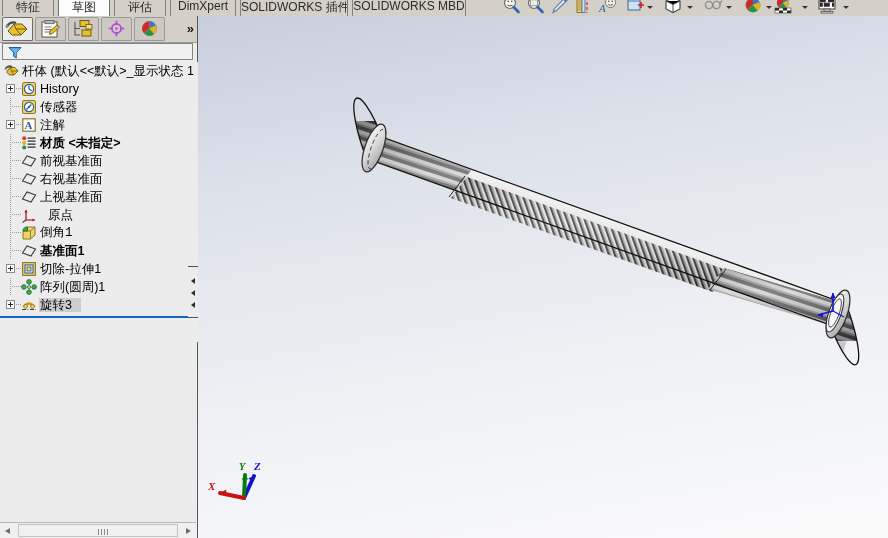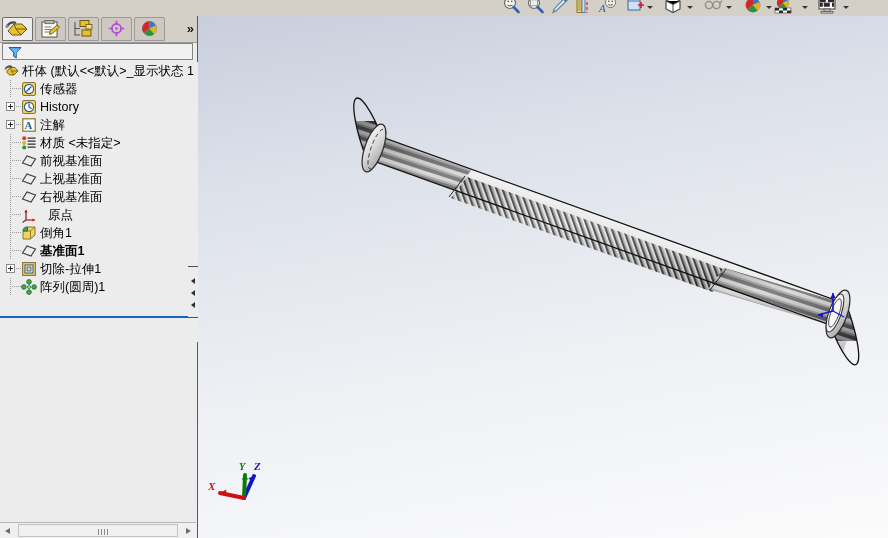--- a/index.html
+++ b/index.html
@@ -96,6 +96,14 @@
 
 <div class="app">
 
+  <div class="cmdtabs">
+    <div class="cmdtab" style="left:2px;width:52px;"><span>特征</span></div>
+    <div class="cmdtab active" style="left:58px;width:52px;"><span>草图</span></div>
+    <div class="cmdtab" style="left:114px;width:52px;"><span>评估</span></div>
+    <div class="cmdtab" style="left:170px;width:66px;"><span>DimXpert</span></div>
+    <div class="cmdtab" style="left:240px;width:108px;"><span>SOLIDWORKS 插件</span></div>
+    <div class="cmdtab" style="left:352px;width:114px;"><span>SOLIDWORKS MBD</span></div>
+  </div>
 
   <div class="viewbar">
 

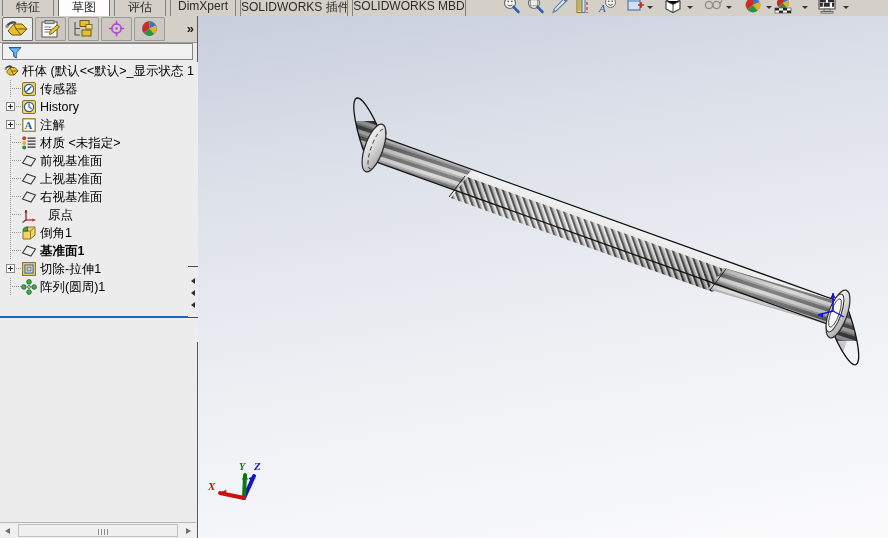--- a/index.html
+++ b/index.html
@@ -285,6 +285,17 @@
       </div>
 
       <div class="trow">
+        <div class="expander" style="left:6px;"></div>
+        <div class="dotstub" style="left:16px;width:6px;"></div>
+        <svg class="ticon" style="left:21px;" width="16" height="16" viewBox="0 0 16 16">
+          <rect x="1.5" y="1.5" width="13" height="13" rx="1.5" fill="#f3d264" stroke="#8c7527" stroke-width="1"></rect>
+          <circle cx="8" cy="8" r="4.6" fill="#fdfdfd" stroke="#2a5fa0" stroke-width="1.2"></circle>
+          <path d="M8 4.8 V8 L10.3 9.6" stroke="#2a5fa0" stroke-width="1.2" fill="none" stroke-linecap="round"></path>
+        </svg>
+        <span class="lbl" style="left:40px;">History</span>
+      </div>
+
+      <div class="trow">
         <div class="dotline" style="left:10px;"></div>
         <div class="dotstub" style="left:10px;width:12px;"></div>
         <svg class="ticon" style="left:21px;" width="16" height="16" viewBox="0 0 16 16">
@@ -294,17 +305,6 @@
           <circle cx="8" cy="8" r="1" fill="#2a5fa0"></circle>
         </svg>
         <span class="lbl" style="left:40px;">传感器</span>
-      </div>
-
-      <div class="trow">
-        <div class="expander" style="left:6px;"></div>
-        <div class="dotstub" style="left:16px;width:6px;"></div>
-        <svg class="ticon" style="left:21px;" width="16" height="16" viewBox="0 0 16 16">
-          <rect x="1.5" y="1.5" width="13" height="13" rx="1.5" fill="#f3d264" stroke="#8c7527" stroke-width="1"></rect>
-          <circle cx="8" cy="8" r="4.6" fill="#fdfdfd" stroke="#2a5fa0" stroke-width="1.2"></circle>
-          <path d="M8 4.8 V8 L10.3 9.6" stroke="#2a5fa0" stroke-width="1.2" fill="none" stroke-linecap="round"></path>
-        </svg>
-        <span class="lbl" style="left:40px;">History</span>
       </div>
 
       <div class="trow">

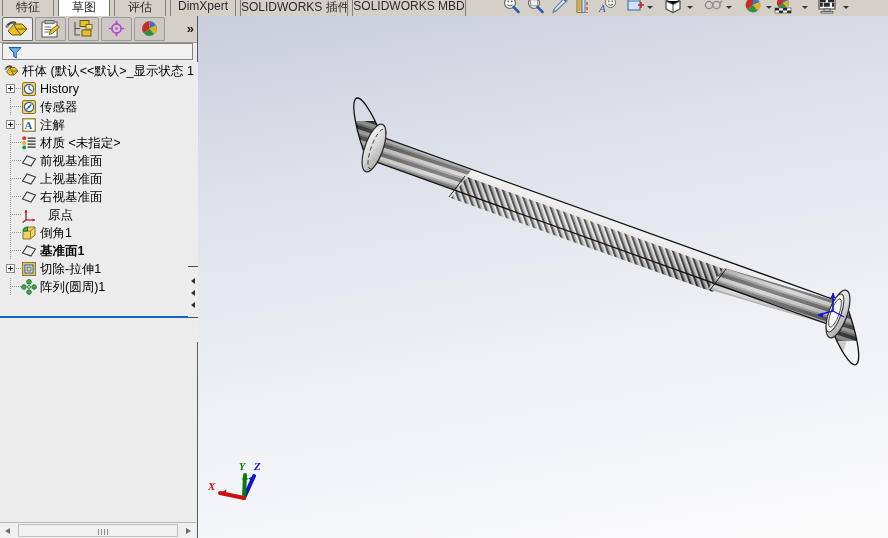--- a/index.html
+++ b/index.html
@@ -326,7 +326,7 @@
           <circle cx="3.2" cy="12.6" r="2" fill="#249641"></circle>
           <path d="M6.6 3.2 h8 M6.6 6.2 h8 M6.6 9.2 h8 M6.6 12.2 h8" stroke="#2f2f2f" stroke-width="1.3"></path>
         </svg>
-        <span class="lbl" style="left:40px;">材质 &lt;未指定&gt;</span>
+        <span class="lbl" style="left:40px;font-weight:bold;">材质 &lt;未指定&gt;</span>
       </div>
 
       <div class="trow">

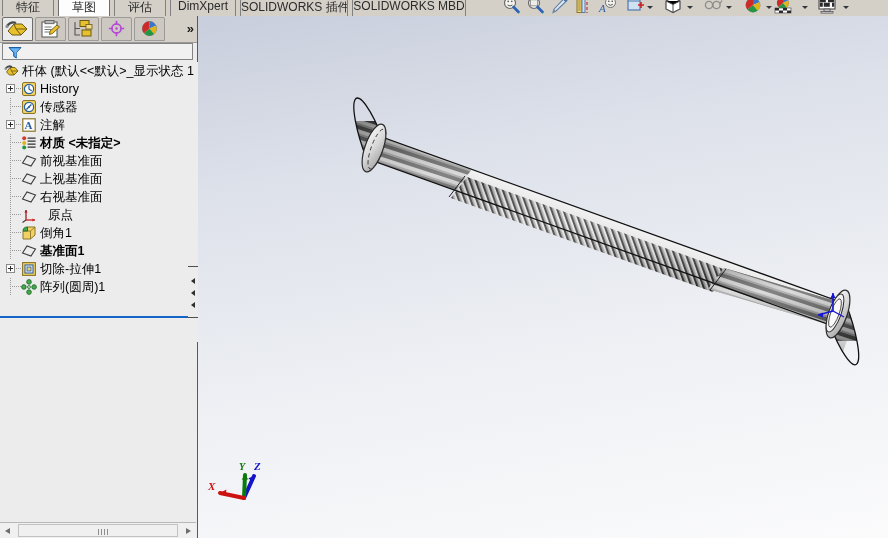--- a/index.html
+++ b/index.html
@@ -344,16 +344,16 @@
         <svg class="ticon" style="left:21px;" width="16" height="16" viewBox="0 0 16 16">
           <path d="M1.5 10 L6 3 L14.5 6 L10 13 Z" fill="none" stroke="#3a3a3a" stroke-width="1.1"></path>
         </svg>
+        <span class="lbl" style="left:40px;">右视基准面</span>
+      </div>
+
+      <div class="trow">
+        <div class="dotline" style="left:10px;"></div>
+        <div class="dotstub" style="left:10px;width:12px;"></div>
+        <svg class="ticon" style="left:21px;" width="16" height="16" viewBox="0 0 16 16">
+          <path d="M1.5 10 L6 3 L14.5 6 L10 13 Z" fill="none" stroke="#3a3a3a" stroke-width="1.1"></path>
+        </svg>
         <span class="lbl" style="left:40px;">上视基准面</span>
-      </div>
-
-      <div class="trow">
-        <div class="dotline" style="left:10px;"></div>
-        <div class="dotstub" style="left:10px;width:12px;"></div>
-        <svg class="ticon" style="left:21px;" width="16" height="16" viewBox="0 0 16 16">
-          <path d="M1.5 10 L6 3 L14.5 6 L10 13 Z" fill="none" stroke="#3a3a3a" stroke-width="1.1"></path>
-        </svg>
-        <span class="lbl" style="left:40px;">右视基准面</span>
       </div>
 
       <div class="trow">

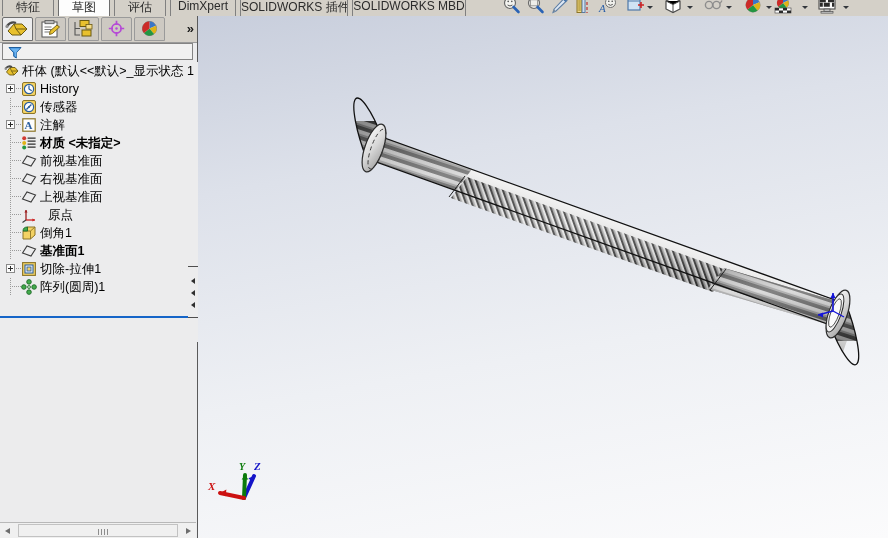--- a/index.html
+++ b/index.html
@@ -378,7 +378,7 @@
           <path d="M2 6 H9.5 V14 M9.5 6 L14 2" stroke="#8c7527" stroke-width=".9" fill="none"></path>
           <path d="M2 6 Q2 2 6.5 2 L6.5 6 Z" fill="#43ab4d" stroke="#1f6a28" stroke-width=".9"></path>
         </svg>
-        <span class="lbl" style="left:40px;">倒角1</span>
+        <span class="lbl" style="left:40px;font-family:Liberation Mono, monospace;">倒角1</span>
       </div>
 
       <div class="trow">

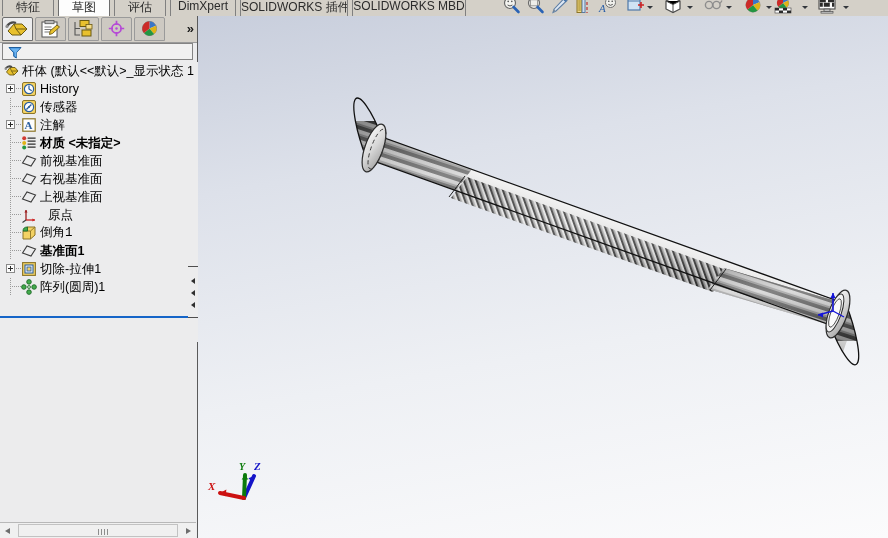--- a/index.html
+++ b/index.html
@@ -414,6 +414,18 @@
         <span class="lbl" style="left:40px;">阵列(圆周)1</span>
       </div>
 
+      <div class="trow">
+        <div class="expander" style="left:6px;"></div>
+        <div class="dotstub" style="left:16px;width:6px;"></div>
+        <svg class="ticon" style="left:21px;" width="16" height="16" viewBox="0 0 16 16">
+          <path d="M2.5 10 Q8 3 13.5 10" fill="none" stroke="#c9a019" stroke-width="2.6"></path>
+          <circle cx="4.6" cy="9.4" r="1.9" fill="#f3d264" stroke="#8c7527" stroke-width=".9"></circle>
+          <circle cx="11.4" cy="9.4" r="1.9" fill="#f3d264" stroke="#8c7527" stroke-width=".9"></circle>
+          <path d="M1 12.5 H15" stroke="#2f2f2f" stroke-width=".9" stroke-dasharray="4 1.5 1 1.5"></path>
+        </svg>
+        <div class="selrow" style="left:39px;top:2px;width:42px;"></div>
+        <span class="lbl" style="left:40px;">旋转3</span>
+      </div>
 
       <div class="rollback" style="top:254px;"></div>
     </div>

